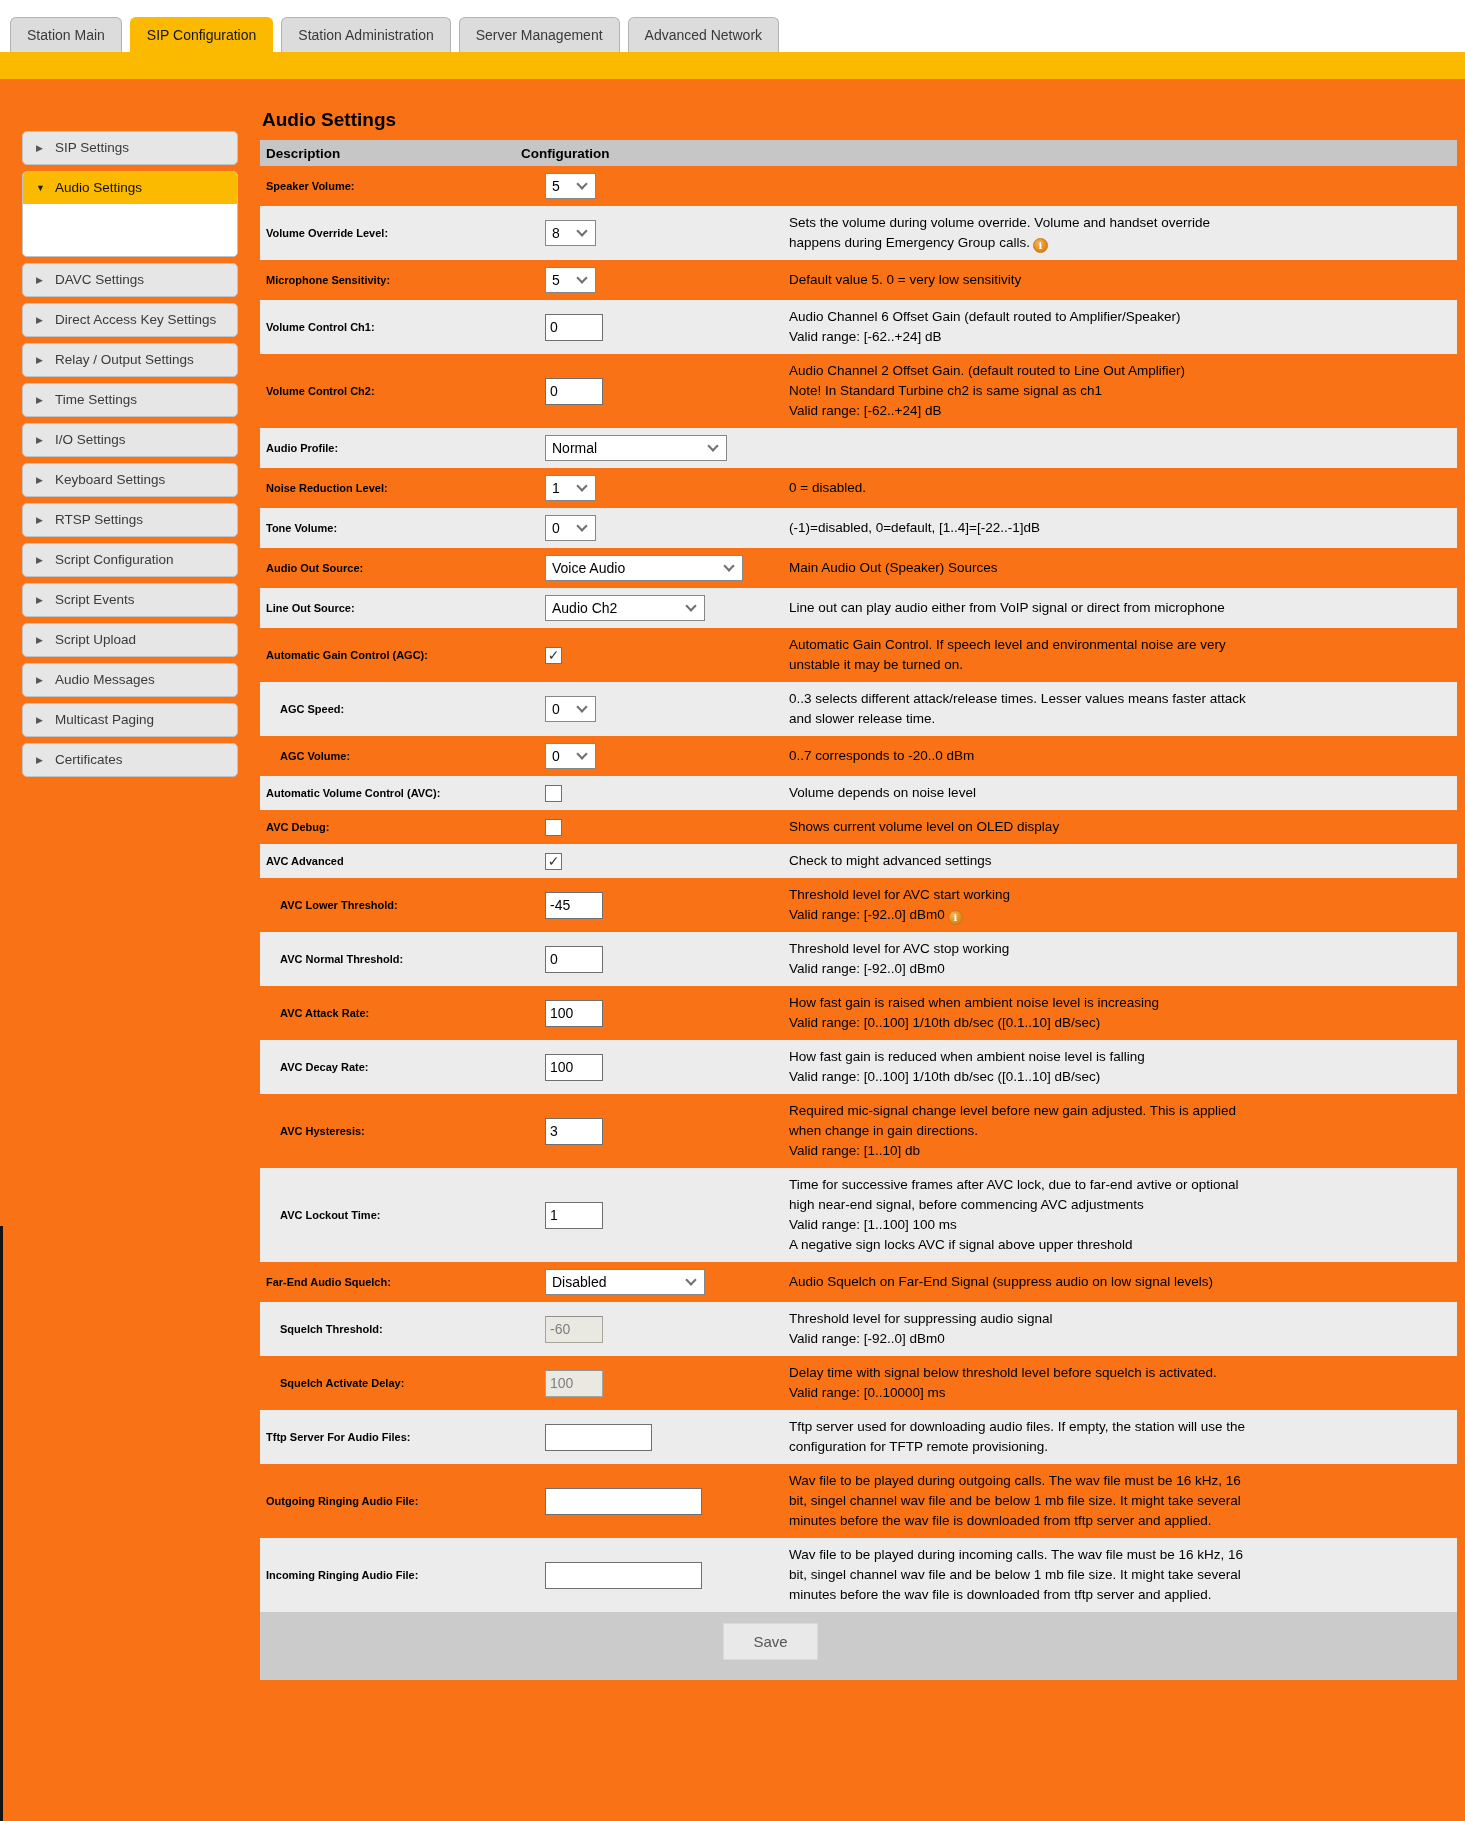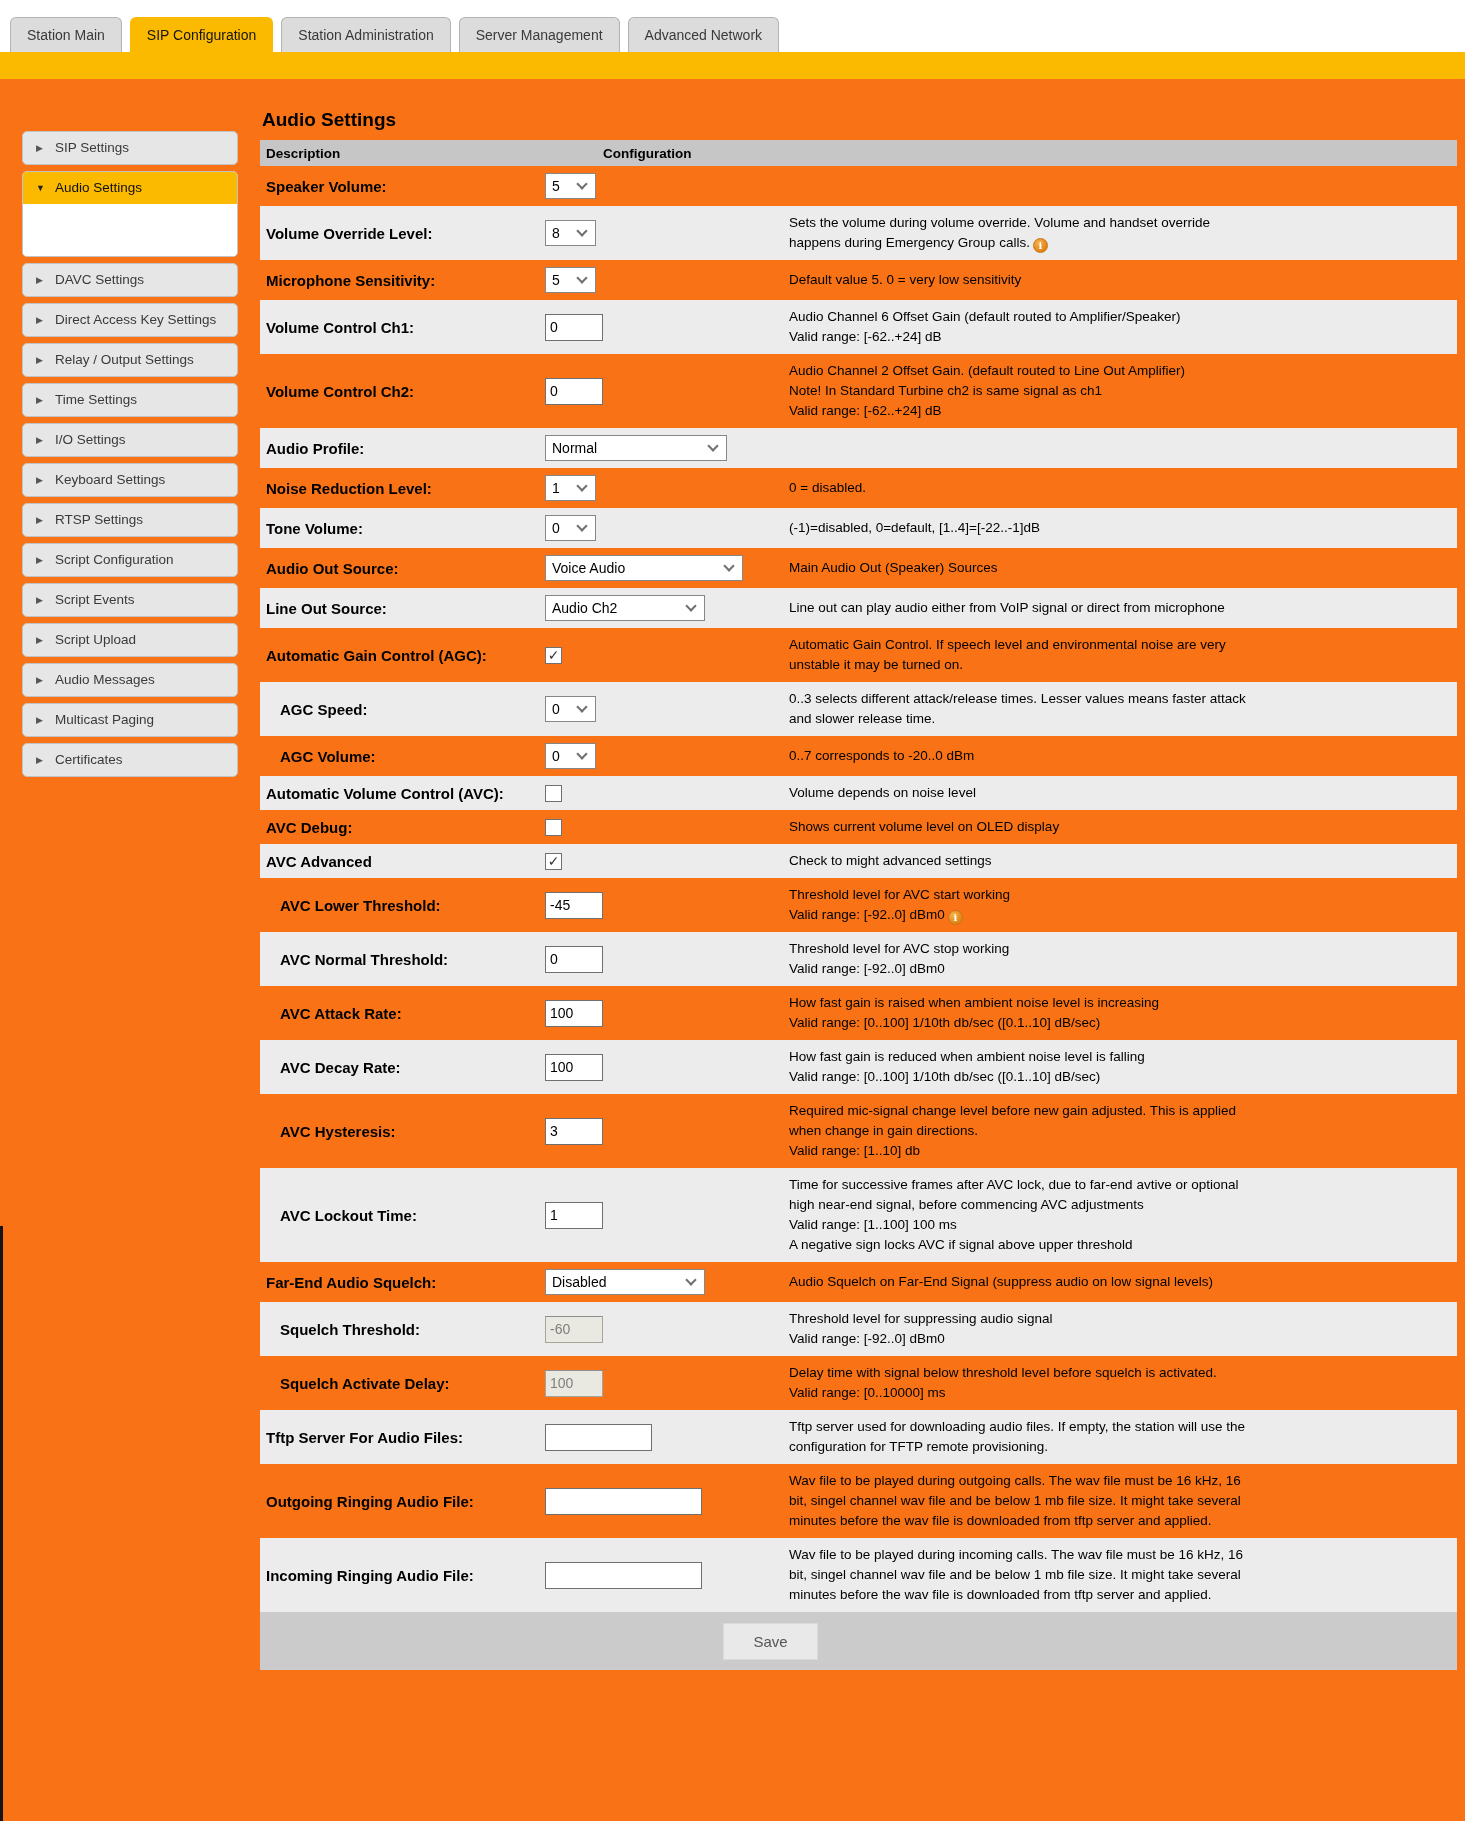--- a/index.html
+++ b/index.html
@@ -47,7 +47,7 @@
   
   .title { font-size:19px; font-weight:bold; color:#000; margin:30px 0 9px 2px; }
   .thead { display:flex; align-items:center; background:#C6C6C6; height:26px; font-weight:bold; font-size:13.5px; color:#000; }
-  .col-desc { width:343px; padding-left:6px; }
+  .col-desc { width:261px; padding-left:6px; }
   .col-conf { width:244px; }
 
   .row { display:flex; align-items:center; min-height:34px; padding:7px 0; }

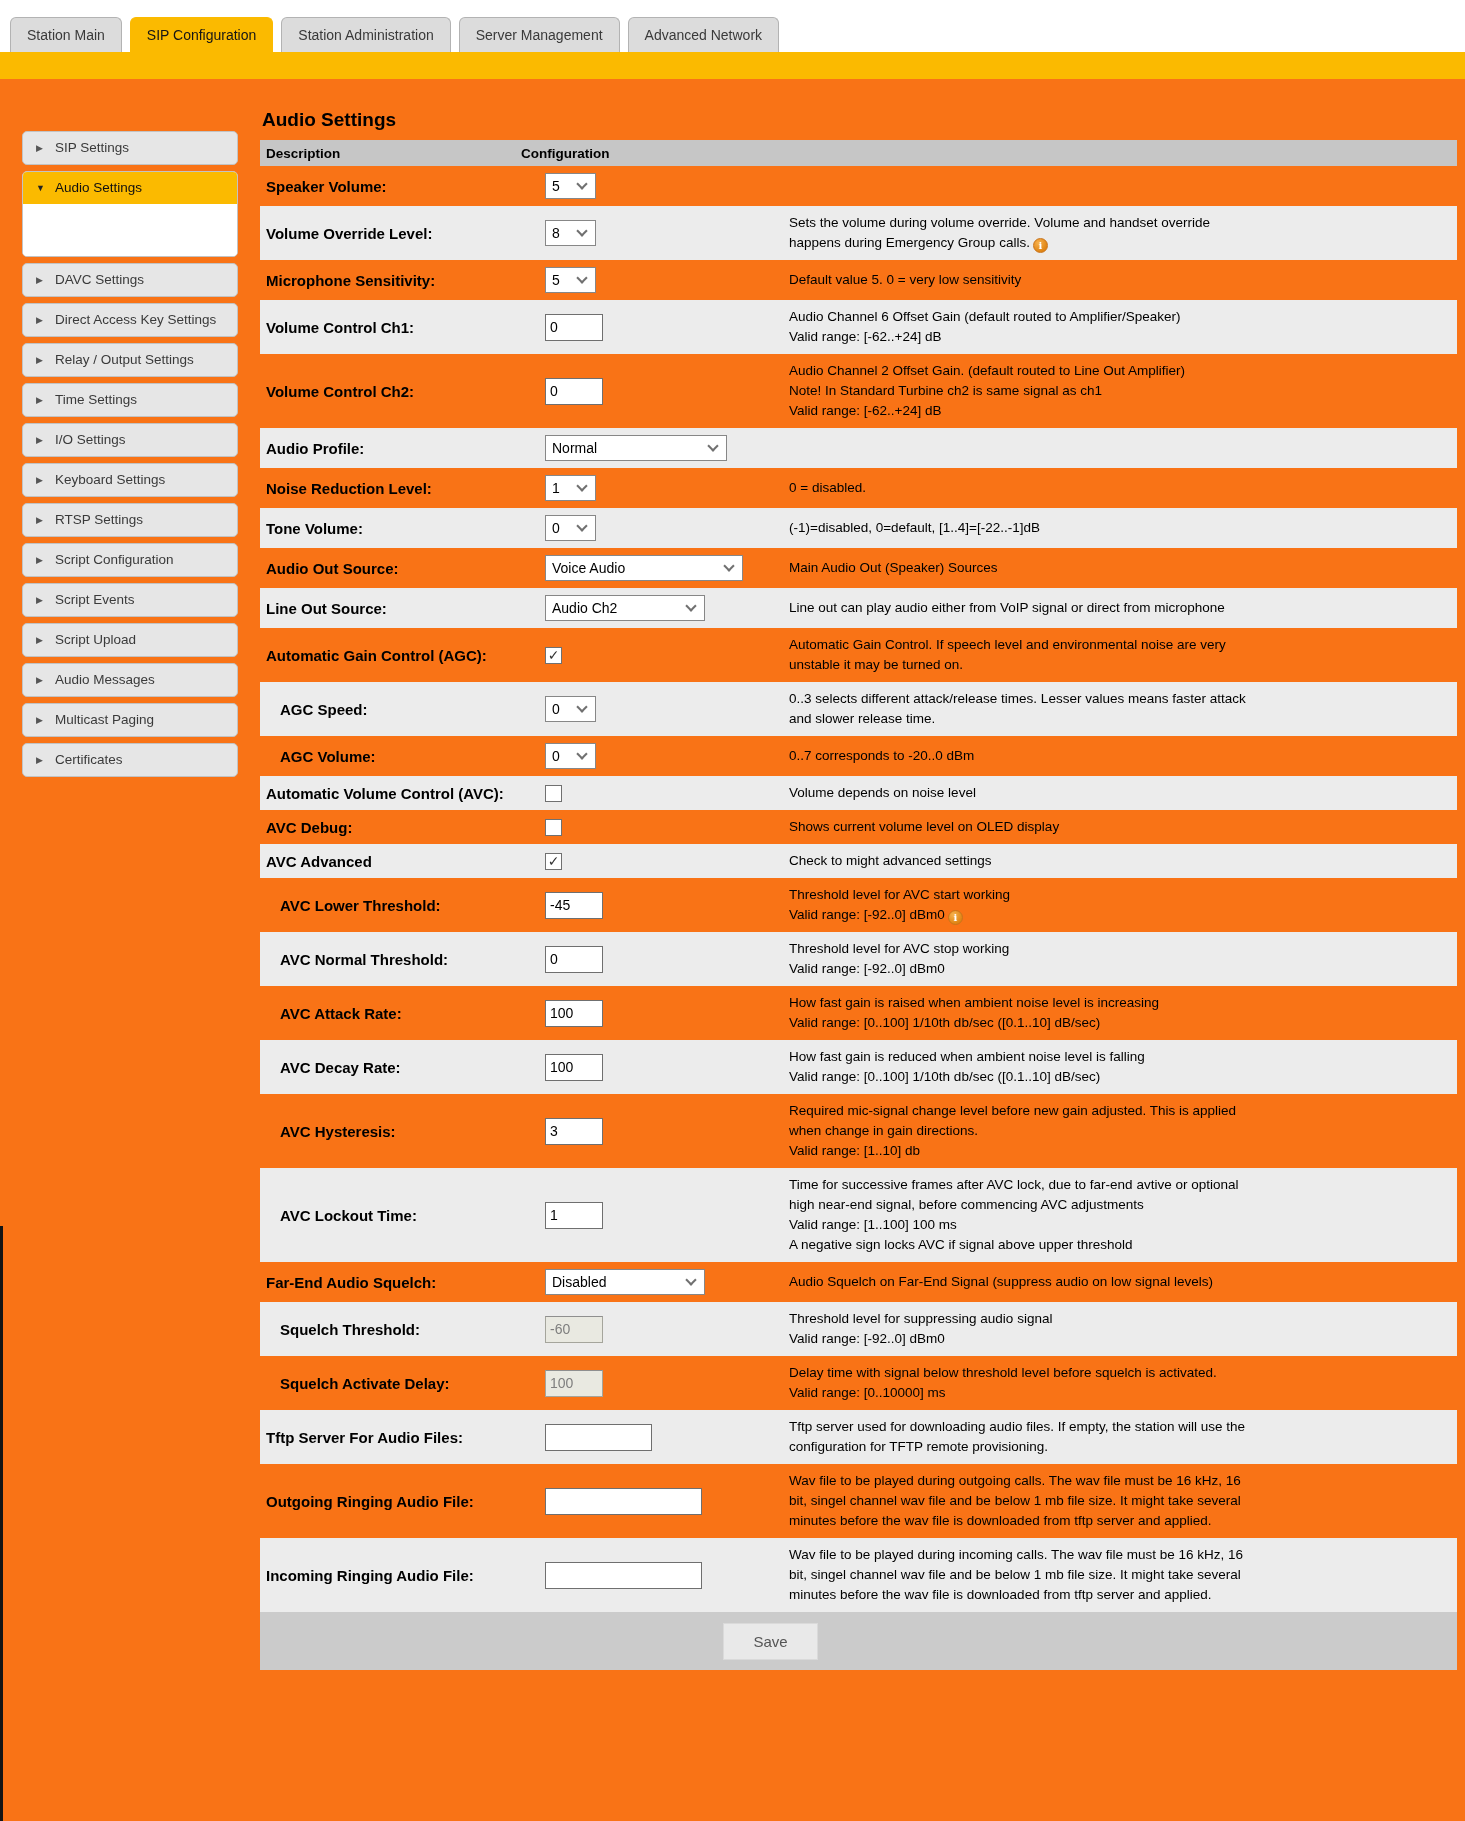--- a/index.html
+++ b/index.html
@@ -52,7 +52,7 @@
 
   .row { display:flex; align-items:center; min-height:34px; padding:7px 0; }
   .row.alt { background:#ECECEC; }
-  .c-label { width:285px; padding-left:6px; flex:none; font-weight:bold; font-size:15px; color:#000; line-height:17px; }
+  .c-label { width:285px; padding-left:6px; flex:none; font-weight:bold; font-size:11px; color:#000; line-height:17px; }
   .c-label.indent { padding-left:20px; }
   .c-control { width:244px; flex:none; }
   .c-help { width:462px; flex:none; font-size:13.5px; line-height:20px; color:#000; }

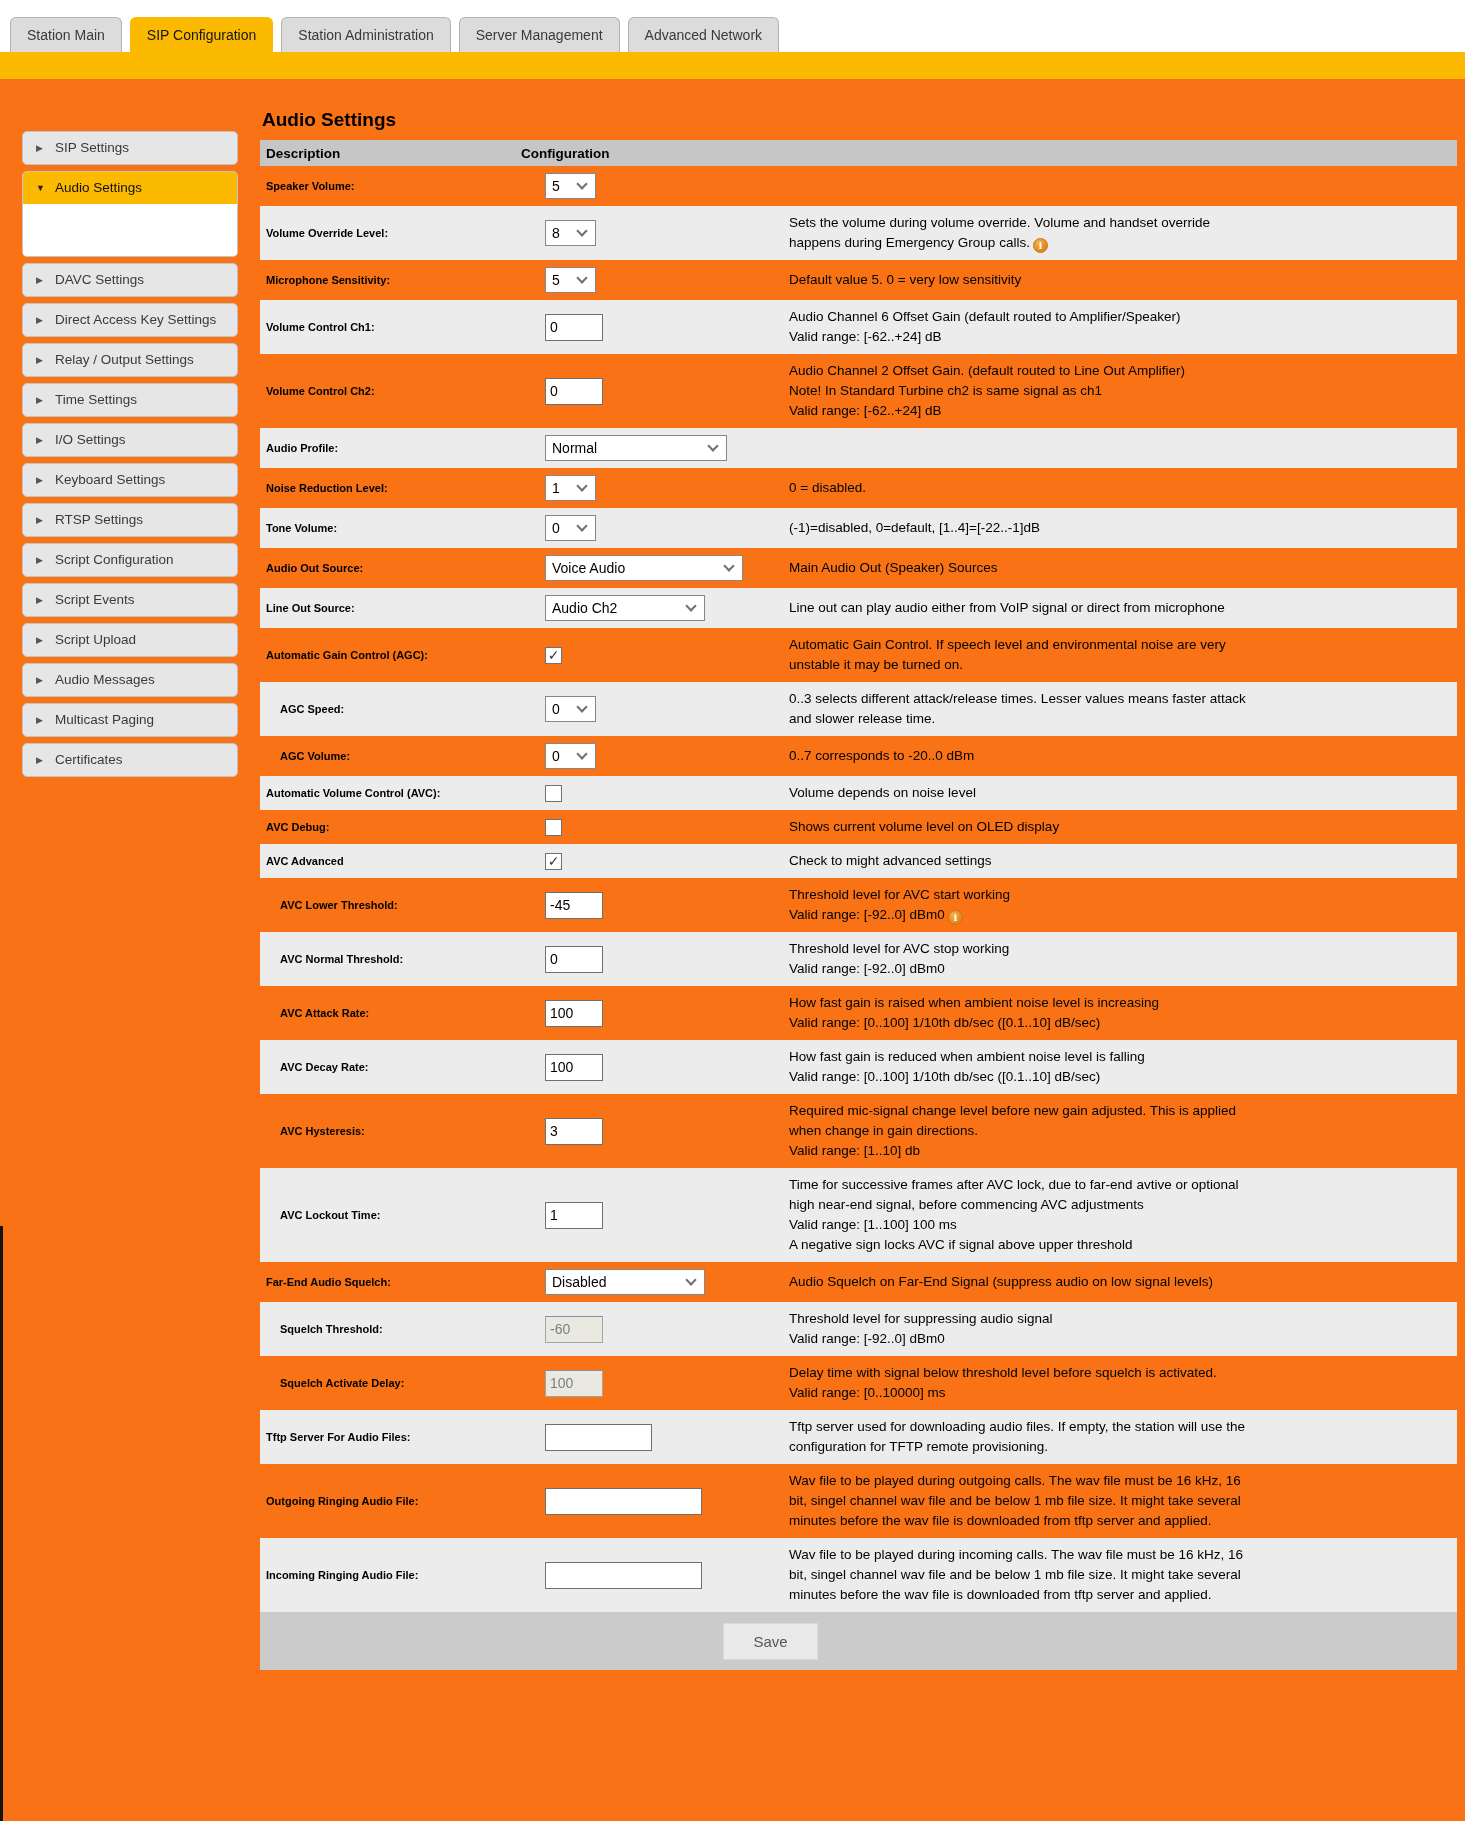--- a/index.html
+++ b/index.html
@@ -95,7 +95,7 @@
   }
 
   
-  .tfoot { background:#CBCBCB; height:58px; }
+  .tfoot { background:#CBCBCB; height:68px; }
   .save-btn {
     margin-left:463px; margin-top:11px; width:95px; padding:9px 0;
     background:#E9E9E9; border:1px solid #DADADA; color:#555;

